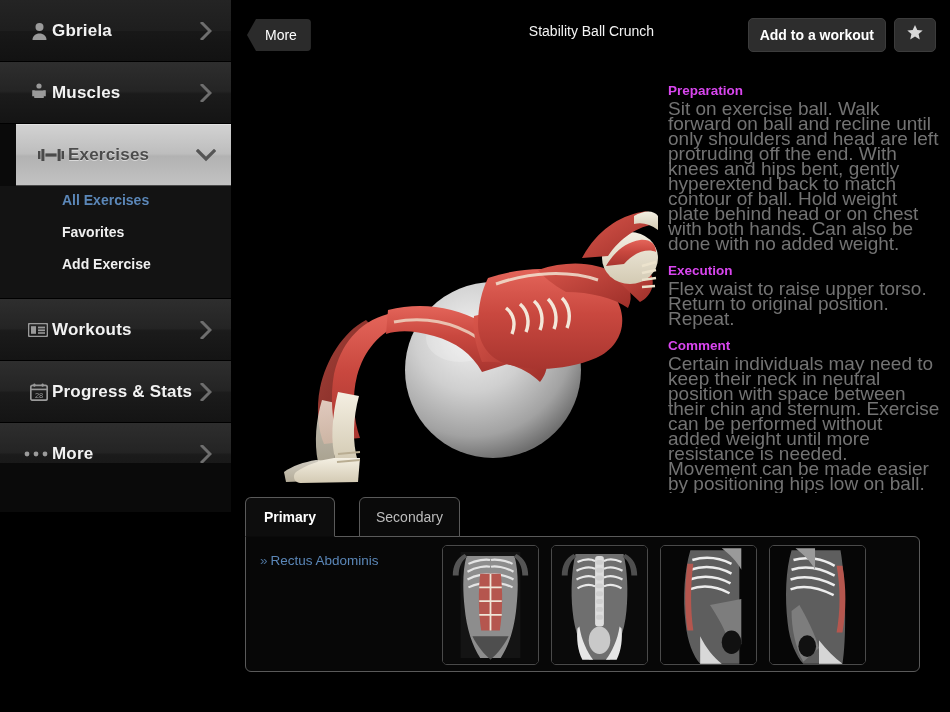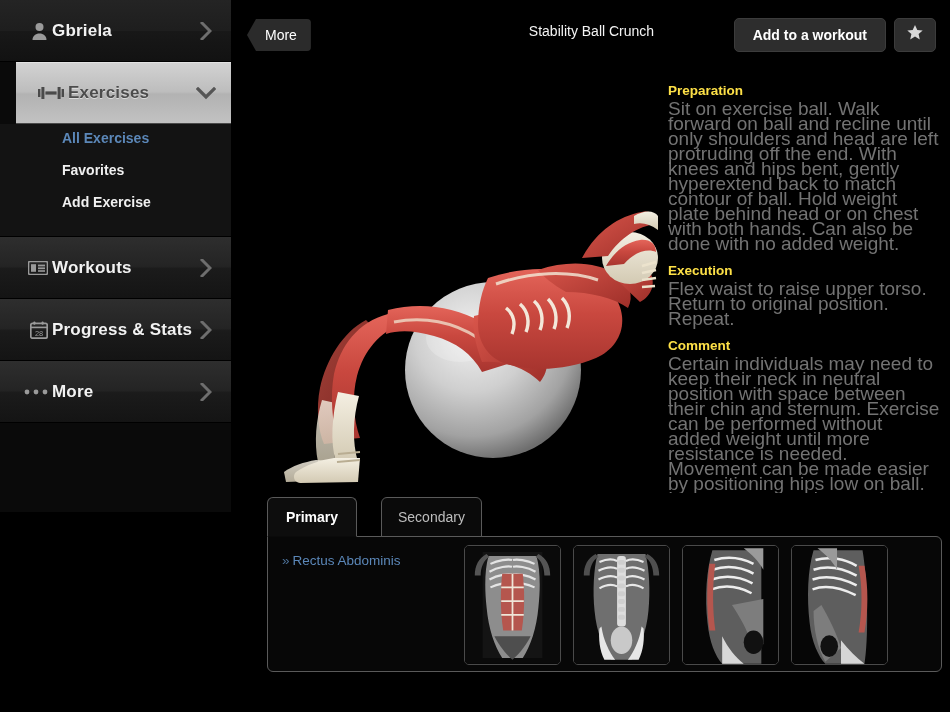--- a/index.html
+++ b/index.html
@@ -89,7 +89,7 @@
   }
   .btn-add {
     position:absolute; right:64px; top:18px;
-    height:34px; padding:0 18px;
+    height:34px; padding:0 11px;
     display:flex; align-items:center;
     background:#2d2d2d; border:1px solid #3c3c3c;
     border-radius:5px;

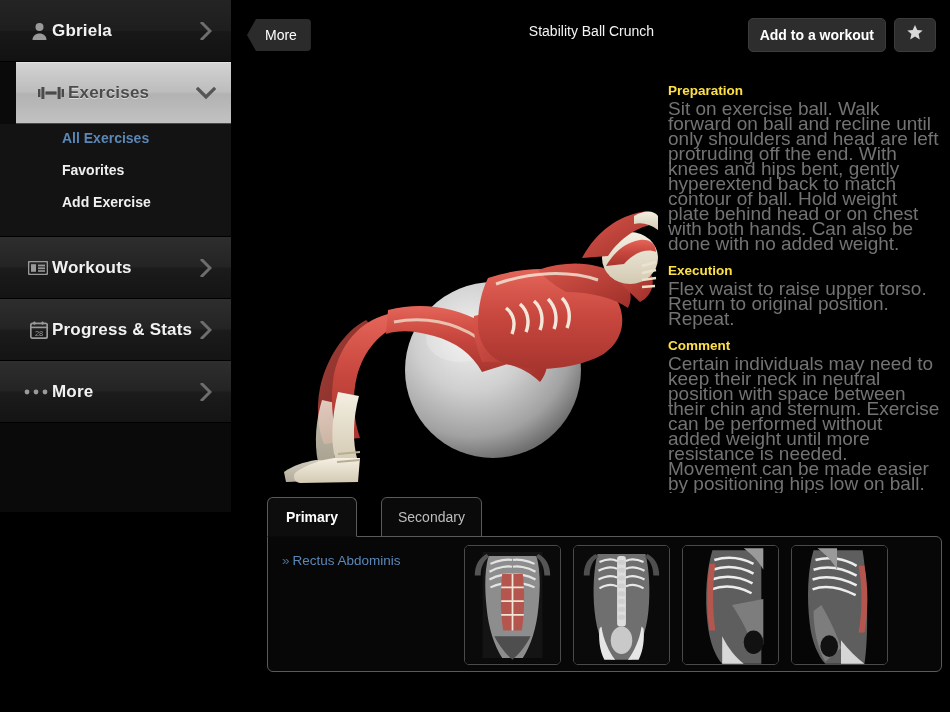--- a/index.html
+++ b/index.html
@@ -190,6 +190,21 @@
       </span>
     </div>
 
+    <div class="nav-row">
+      <span class="nav-icon">
+        <svg width="18" height="19" viewBox="0 0 18 19">
+            <circle cx="9" cy="3" r="2.6" fill="currentColor"></circle>
+            <path d="M3.5 7.5h11l-.8 7.5H4.3z" fill="currentColor"></path>
+            <path d="M2.2 7.2h2.4v6H2.2zM13.4 7.2h2.4v6h-2.4z" fill="currentColor"></path>
+          </svg>
+      </span>
+      <span class="nav-label">Muscles</span>
+      <span class="chev">
+        <svg width="12" height="18" viewBox="0 0 12 18">
+            <path d="M2 1 L10 9 L2 17" stroke="currentColor" stroke-width="3" fill="none" stroke-linecap="square"></path>
+          </svg>
+      </span>
+    </div>
 
     <div class="nav-row active">
       <span class="nav-icon">

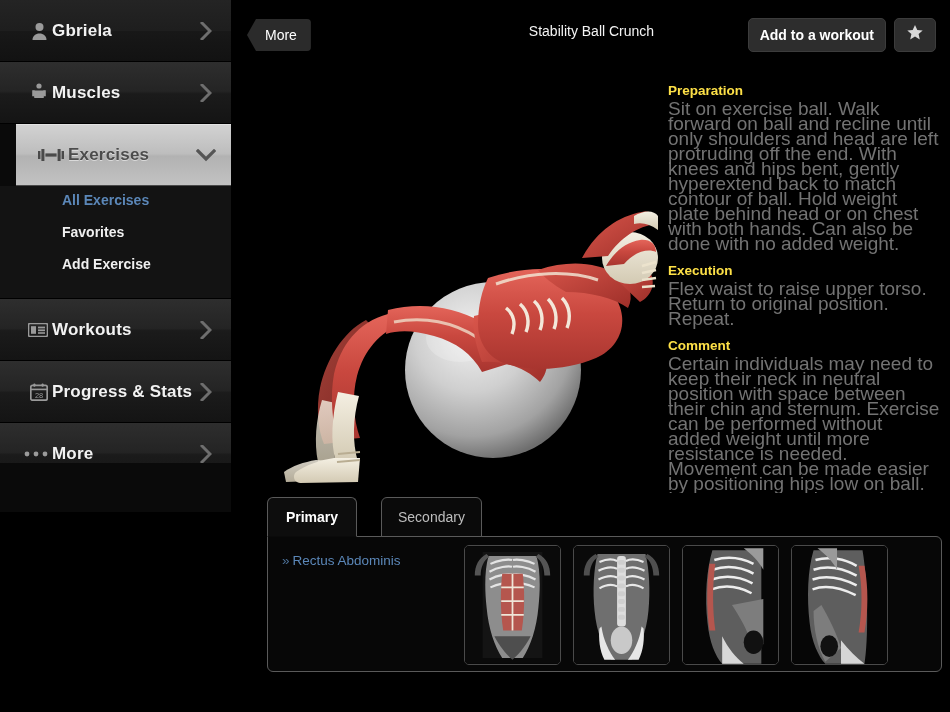--- a/index.html
+++ b/index.html
@@ -114,7 +114,7 @@
     overflow:hidden; padding-right:8px;
   }
   .descr h3 {
-    font-size:13.5px; color:#fde047; font-weight:bold;
+    font-size:13.5px; color:#d946ef; font-weight:bold;
     margin-bottom:3px; margin-top:12px;
   }
   .descr h3:first-child { margin-top:0; }

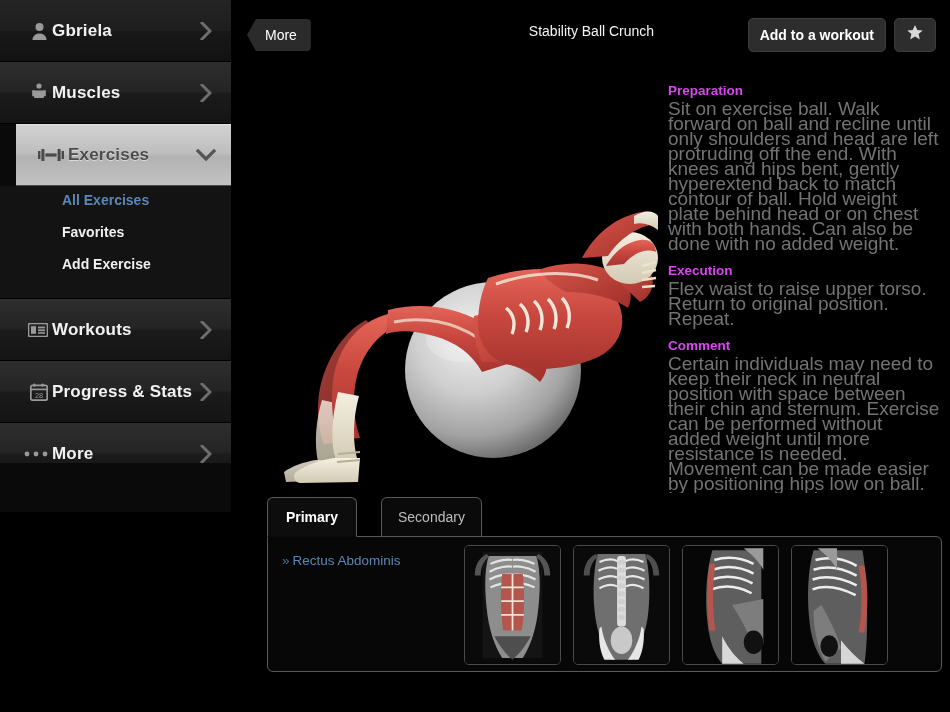--- a/index.html
+++ b/index.html
@@ -124,7 +124,7 @@
 
   
   .muscle-panel {
-    position:absolute; left:34px; top:497px;
+    position:absolute; left:12px; top:497px;
     width:675px; height:175px;
   }
   .tabs { position:absolute; left:0; top:0; display:flex; z-index:3; }

